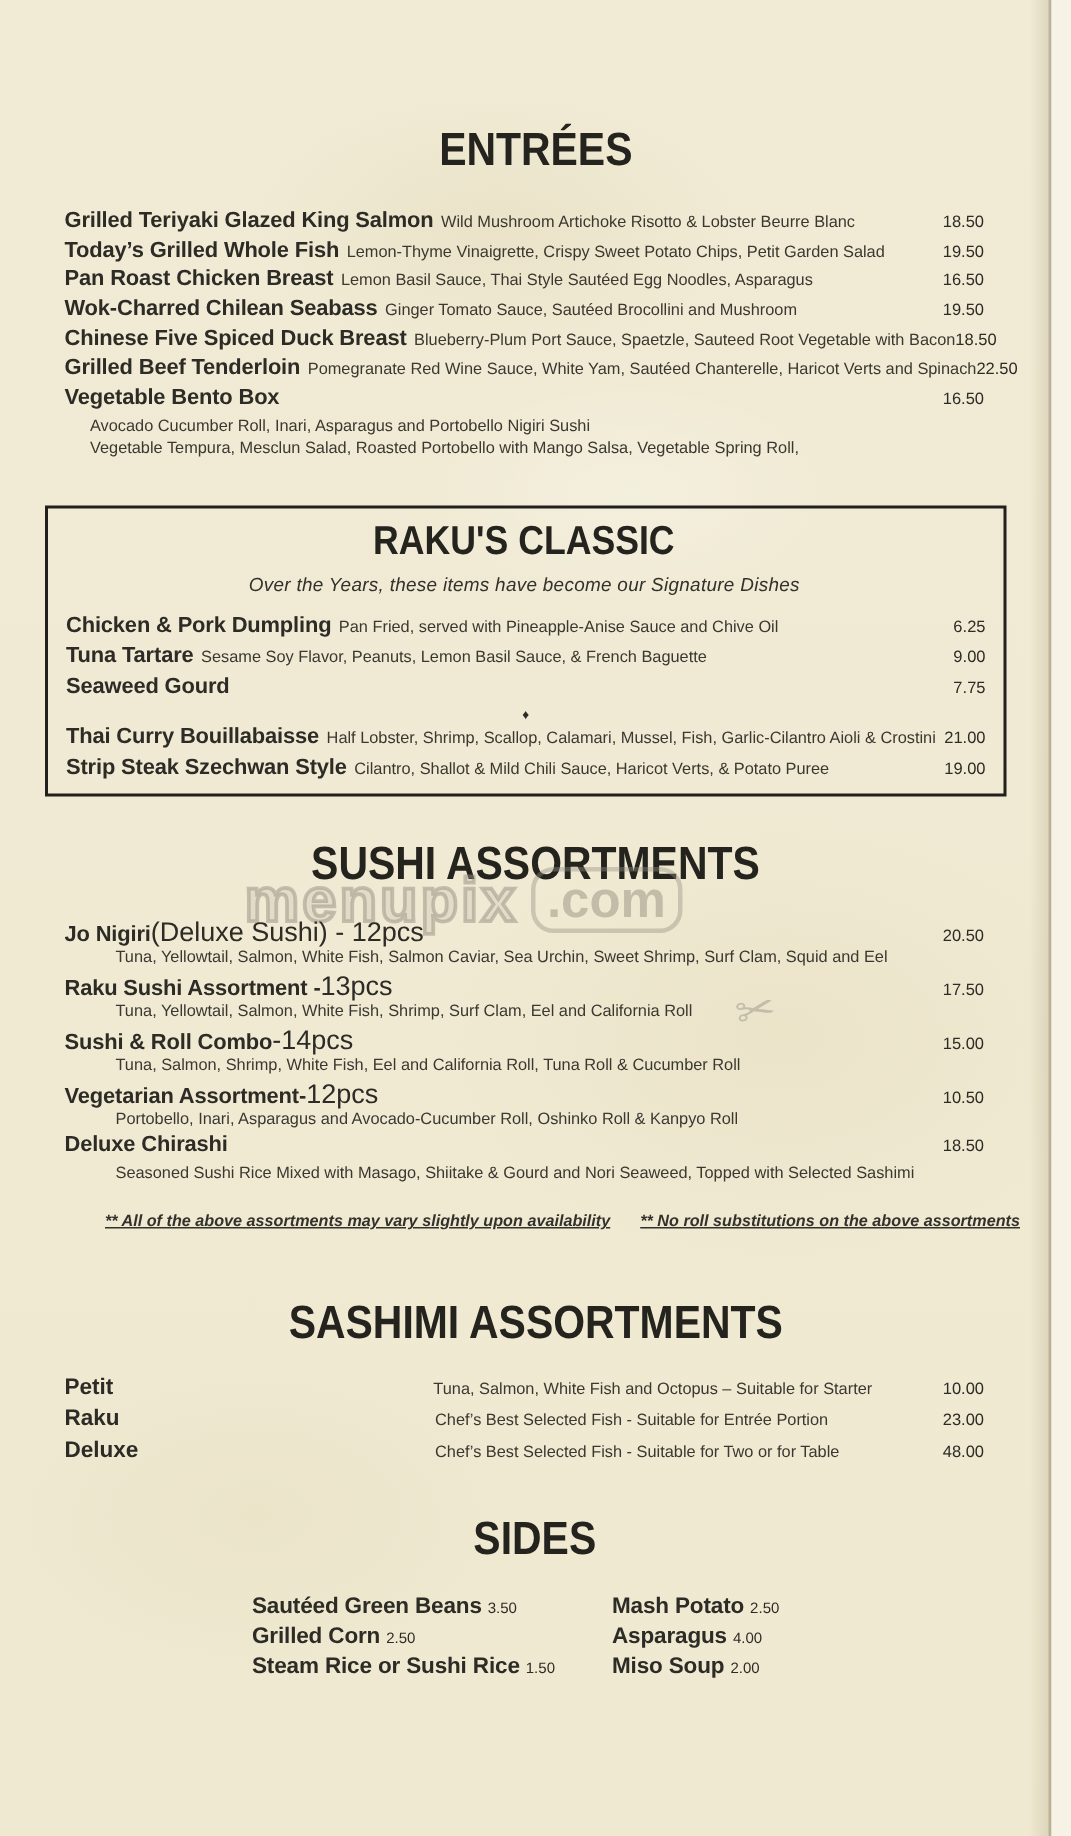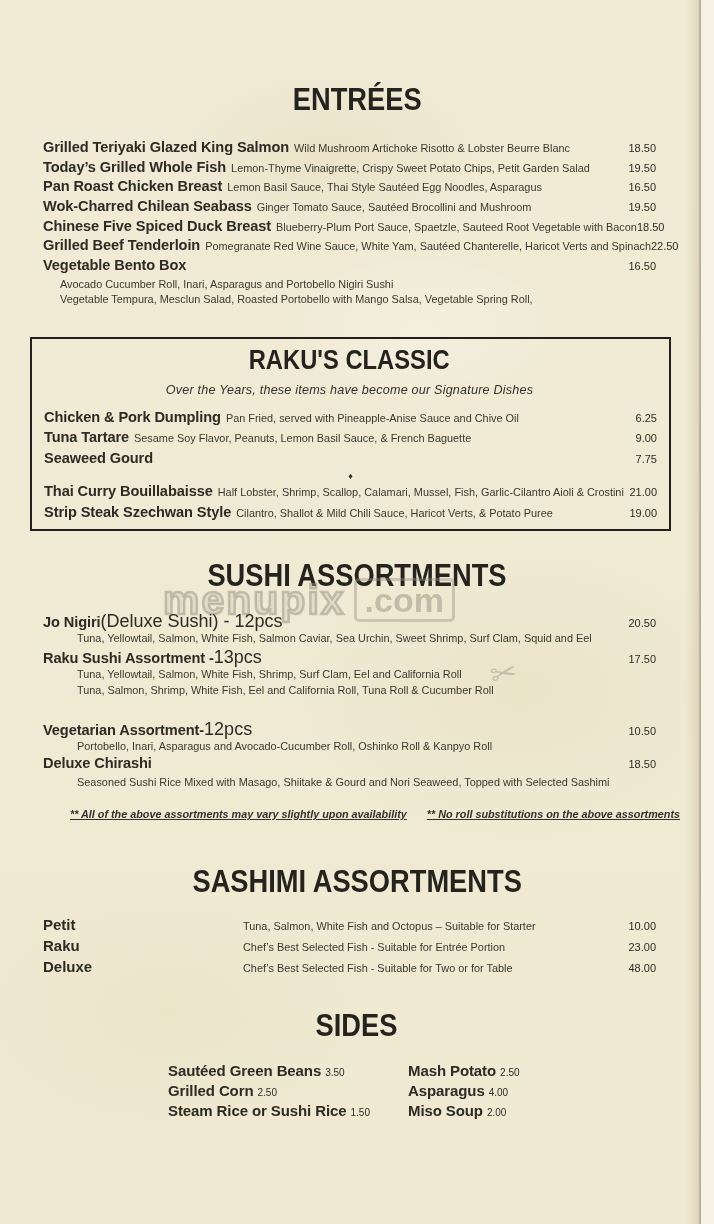--- a/index.html
+++ b/index.html
@@ -57,7 +57,7 @@
   .wm-name{font-size:41px;font-weight:bold;letter-spacing:2px;line-height:1;
     color:rgba(148,142,128,.16);-webkit-text-stroke:2.5px rgba(148,142,128,.55);}
   .wm-com{margin-left:8px;font-size:34px;font-weight:bold;color:rgba(148,142,128,.55);
-    border:3px solid rgba(148,142,128,.45);border-radius:5px;padding:2px 8px;line-height:1;}
+    border:3px solid rgba(148,142,128,.45);border-radius:15px;padding:2px 8px;line-height:1;}
   .scissors{position:absolute;left:492px;top:657px;font-size:28px;color:rgba(155,150,138,.5);
     transform:rotate(-12deg) scaleX(1.15);}
 </style>

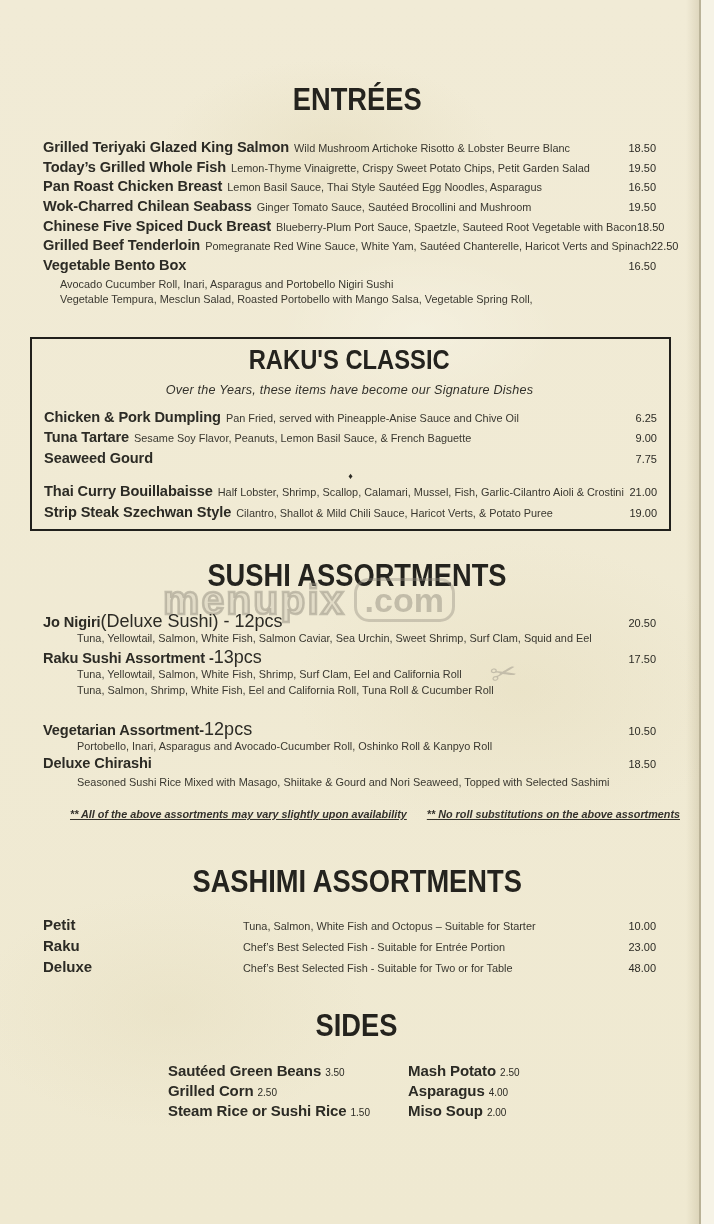--- a/index.html
+++ b/index.html
@@ -167,6 +167,11 @@
       <div class="sub">Tuna, Yellowtail, Salmon, White Fish, Shrimp, Surf Clam, Eel and California Roll</div>
     </div>
     <div class="sushi-item">
+      <div class="row">
+          <span class="nm">Sushi &amp; Roll Combo</span>
+          <span class="nm2"> -14pcs</span>
+          <span class="pr">15.00</span>
+        </div>
       <div class="sub">Tuna, Salmon, Shrimp, White Fish, Eel and California Roll, Tuna Roll &amp; Cucumber Roll</div>
     </div>
     <div class="sushi-item">

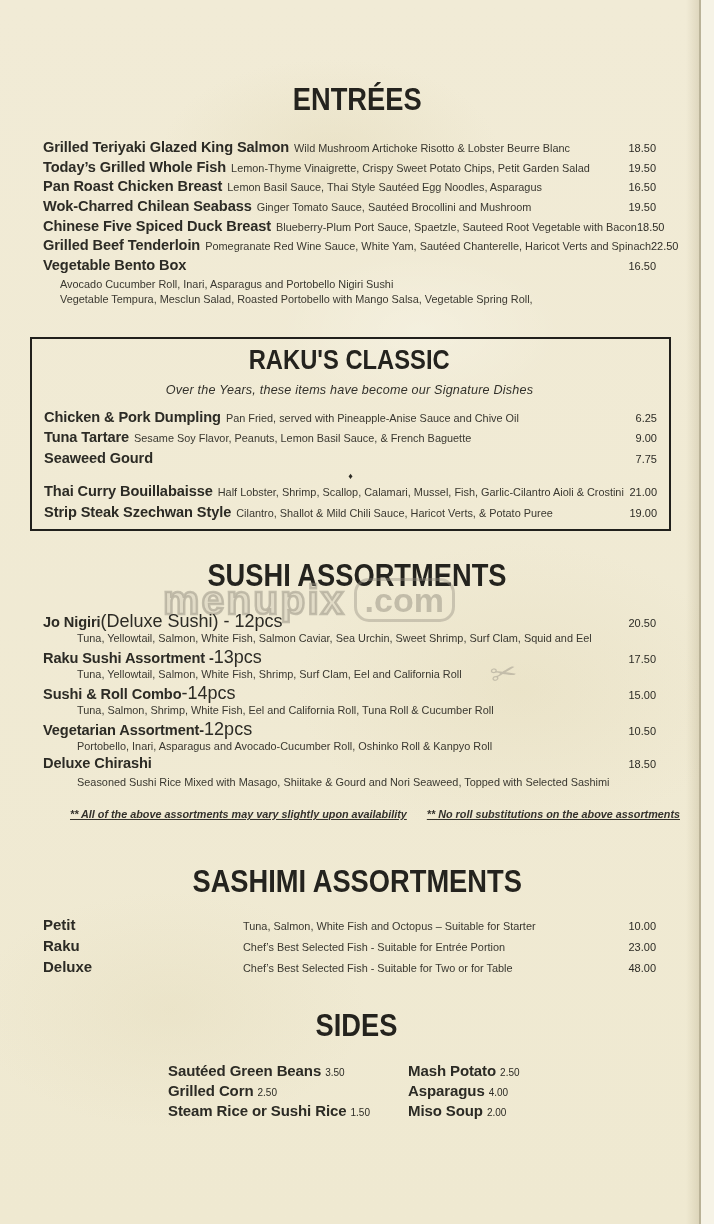--- a/index.html
+++ b/index.html
@@ -44,7 +44,7 @@
   .notes{position:absolute;top:808px;left:18px;width:714px;display:flex;justify-content:center;gap:20px;}
   .note{font-size:10.8px;font-style:italic;font-weight:bold;color:#33312b;text-decoration:underline;white-space:nowrap;}
 
-  .s-row{display:flex;align-items:baseline;height:21px;white-space:nowrap;}
+  .s-row{display:flex;align-items:baseline;height:21px;white-space:nowrap;gap:47px;}
   .s-name{width:200px;font-weight:bold;font-size:15px;color:#2c2b25;}
   .s-desc{font-size:10.9px;color:#3a3830;}
 

